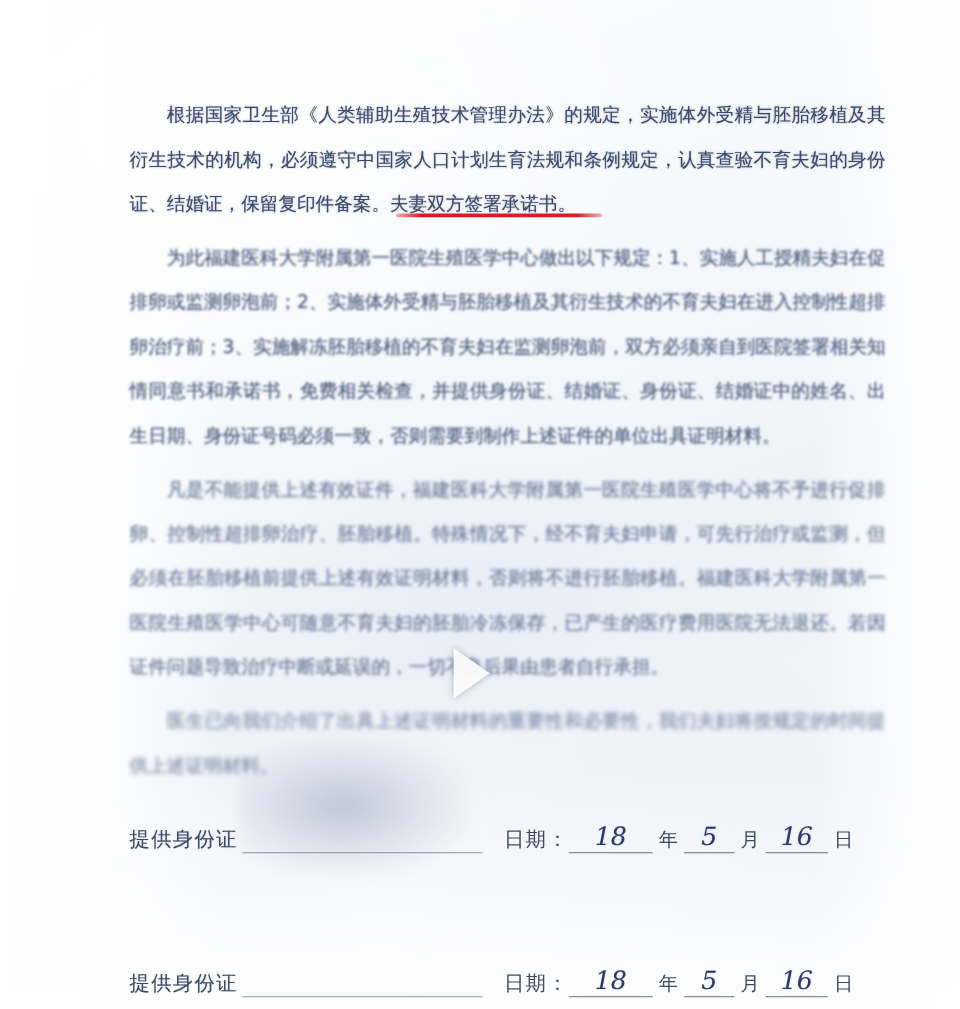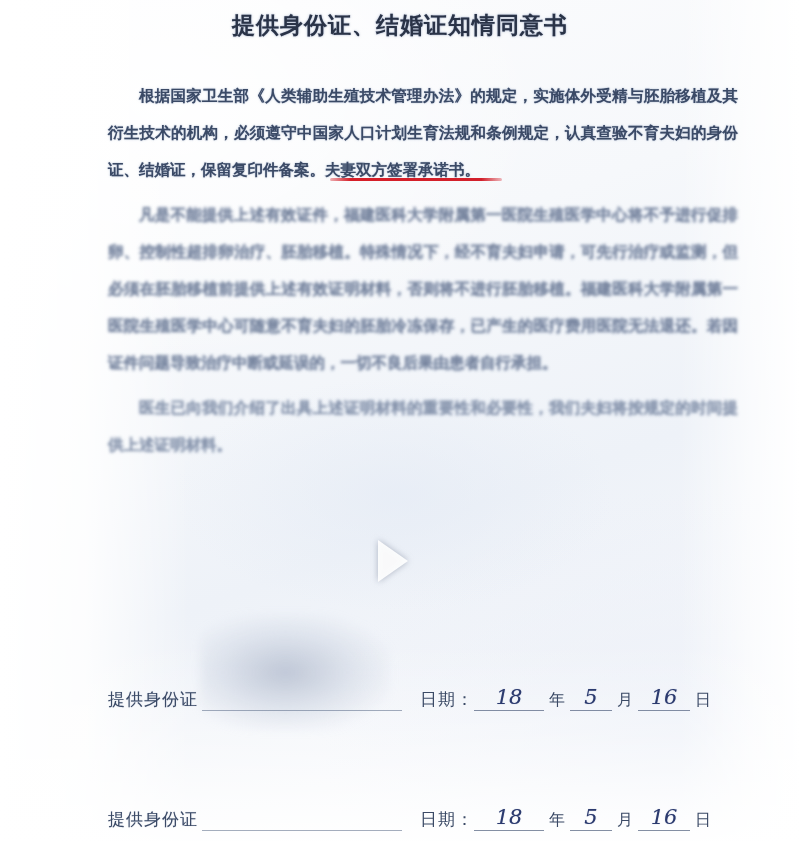--- a/index.html
+++ b/index.html
@@ -187,7 +187,6 @@
   <div class="wash wash-b"></div>
   <div class="wash wash-d"></div>
 
-  <div class="doc-title">提供身份证、结婚证知情同意书</div>
 
   <div class="body-text" style="top:78px;font-weight:bold;">
     <p class="para p1">根据国家卫生部《人类辅助生殖技术管理办法》的规定，实施体外受精与胚胎移植及其衍生技术的机构，必须遵守中国家人口计划生育法规和条例规定，认真查验不育夫妇的身份证、结婚证，保留复印件备案。夫妻双方签署承诺书。</p>

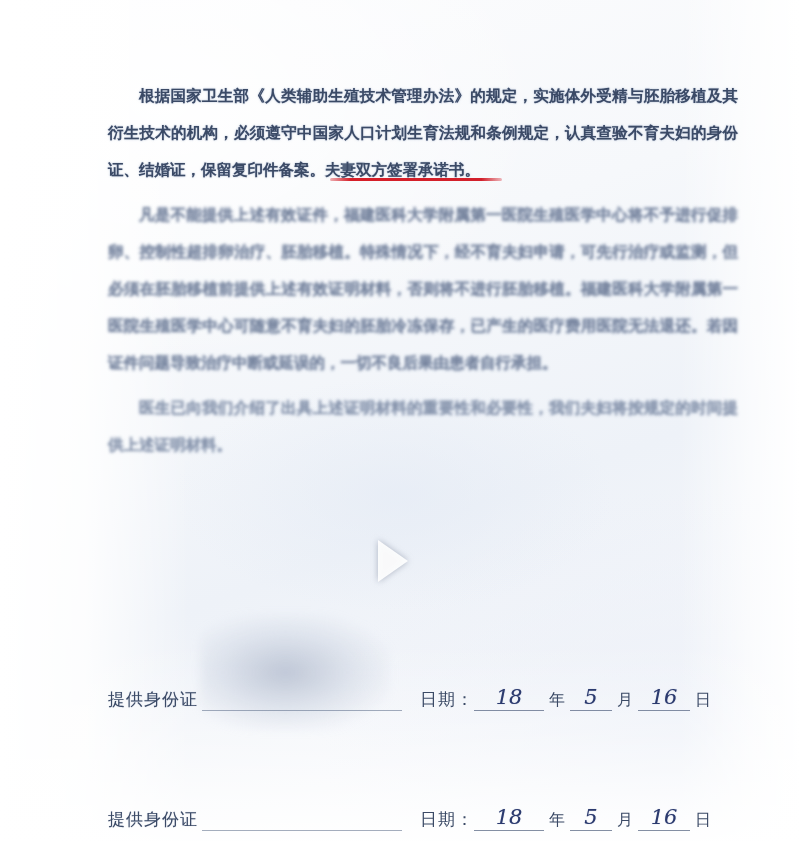--- a/index.html
+++ b/index.html
@@ -188,7 +188,7 @@
   <div class="wash wash-d"></div>
 
 
-  <div class="body-text" style="top:78px;font-weight:bold;">
+  <div class="body-text" style="top:78px;">
     <p class="para p1">根据国家卫生部《人类辅助生殖技术管理办法》的规定，实施体外受精与胚胎移植及其衍生技术的机构，必须遵守中国家人口计划生育法规和条例规定，认真查验不育夫妇的身份证、结婚证，保留复印件备案。夫妻双方签署承诺书。</p>
     <p class="para p3">凡是不能提供上述有效证件，福建医科大学附属第一医院生殖医学中心将不予进行促排卵、控制性超排卵治疗、胚胎移植。特殊情况下，经不育夫妇申请，可先行治疗或监测，但必须在胚胎移植前提供上述有效证明材料，否则将不进行胚胎移植。福建医科大学附属第一医院生殖医学中心可随意不育夫妇的胚胎冷冻保存，已产生的医疗费用医院无法退还。若因证件问题导致治疗中断或延误的，一切不良后果由患者自行承担。</p>
     <p class="para p4">医生已向我们介绍了出具上述证明材料的重要性和必要性，我们夫妇将按规定的时间提供上述证明材料。</p>

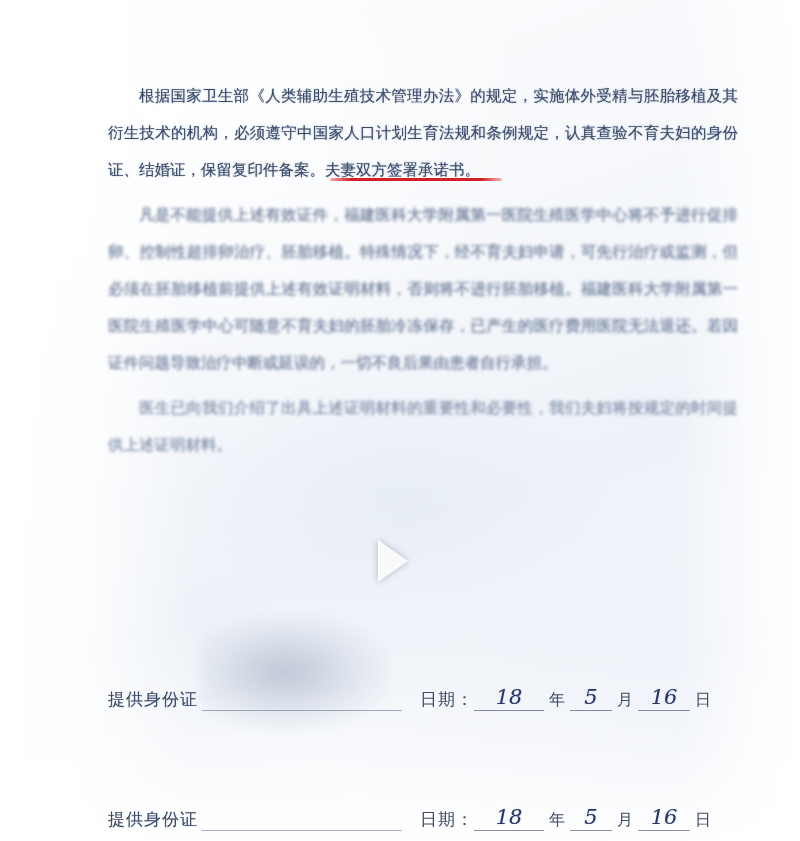--- a/index.html
+++ b/index.html
@@ -190,6 +190,7 @@
 
   <div class="body-text" style="top:78px;">
     <p class="para p1">根据国家卫生部《人类辅助生殖技术管理办法》的规定，实施体外受精与胚胎移植及其衍生技术的机构，必须遵守中国家人口计划生育法规和条例规定，认真查验不育夫妇的身份证、结婚证，保留复印件备案。夫妻双方签署承诺书。</p>
+    <p class="para p2">为此福建医科大学附属第一医院生殖医学中心做出以下规定：1、实施人工授精夫妇在促排卵或监测卵泡前；2、实施体外受精与胚胎移植及其衍生技术的不育夫妇在进入控制性超排卵治疗前；3、实施解冻胚胎移植的不育夫妇在监测卵泡前，双方必须亲自到医院签署相关知情同意书和承诺书，免费相关检查，并提供身份证、结婚证、身份证、结婚证中的姓名、出生日期、身份证号码必须一致，否则需要到制作上述证件的单位出具证明材料。</p>
     <p class="para p3">凡是不能提供上述有效证件，福建医科大学附属第一医院生殖医学中心将不予进行促排卵、控制性超排卵治疗、胚胎移植。特殊情况下，经不育夫妇申请，可先行治疗或监测，但必须在胚胎移植前提供上述有效证明材料，否则将不进行胚胎移植。福建医科大学附属第一医院生殖医学中心可随意不育夫妇的胚胎冷冻保存，已产生的医疗费用医院无法退还。若因证件问题导致治疗中断或延误的，一切不良后果由患者自行承担。</p>
     <p class="para p4">医生已向我们介绍了出具上述证明材料的重要性和必要性，我们夫妇将按规定的时间提供上述证明材料。</p>
   </div>

